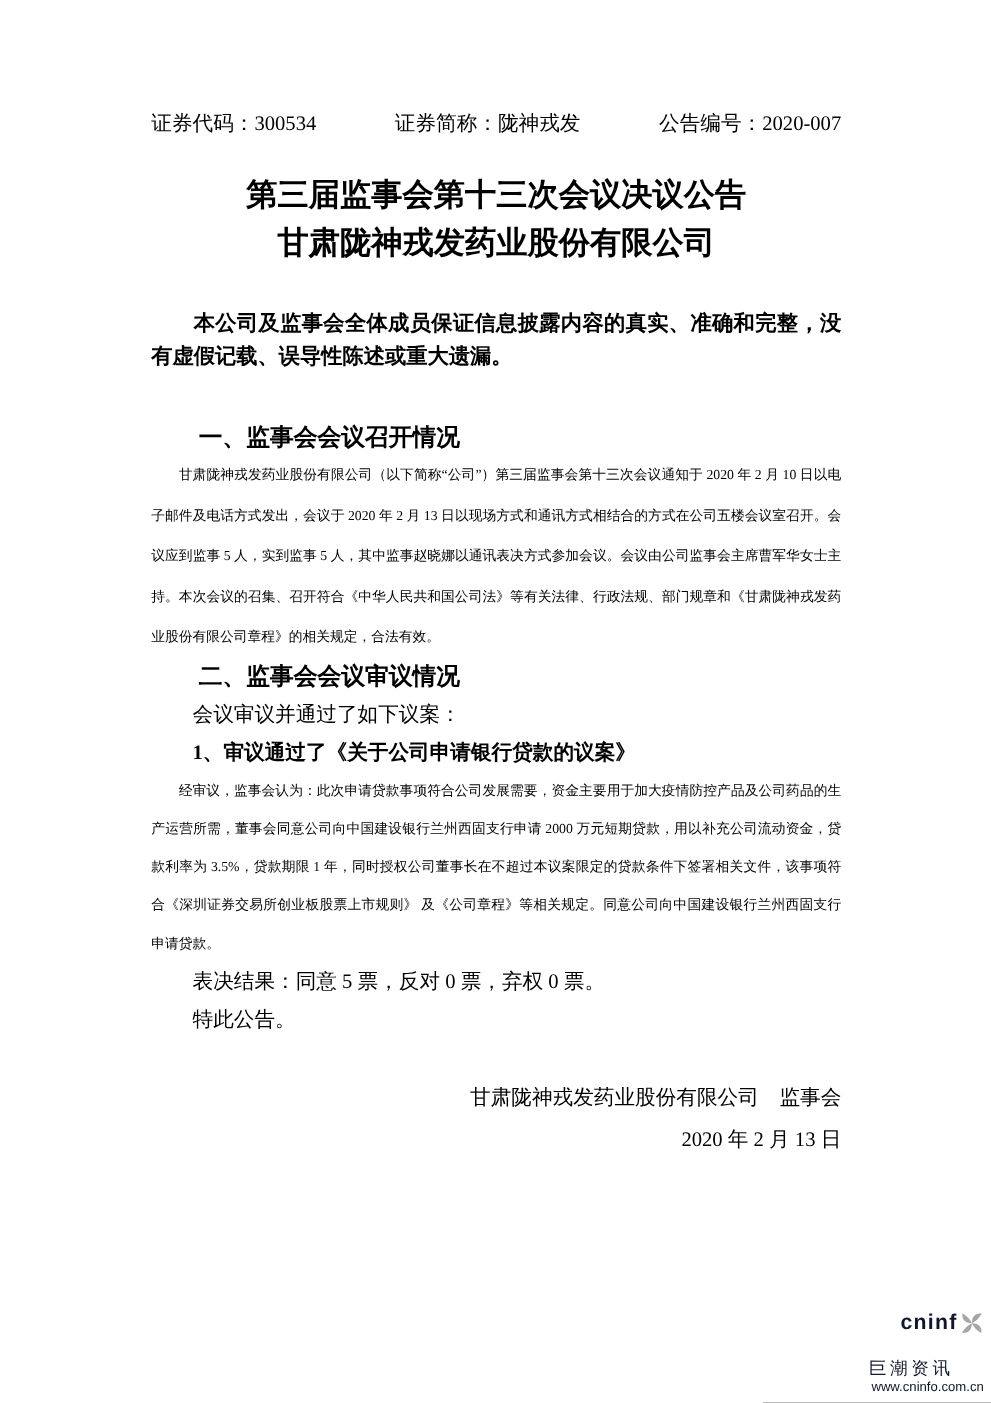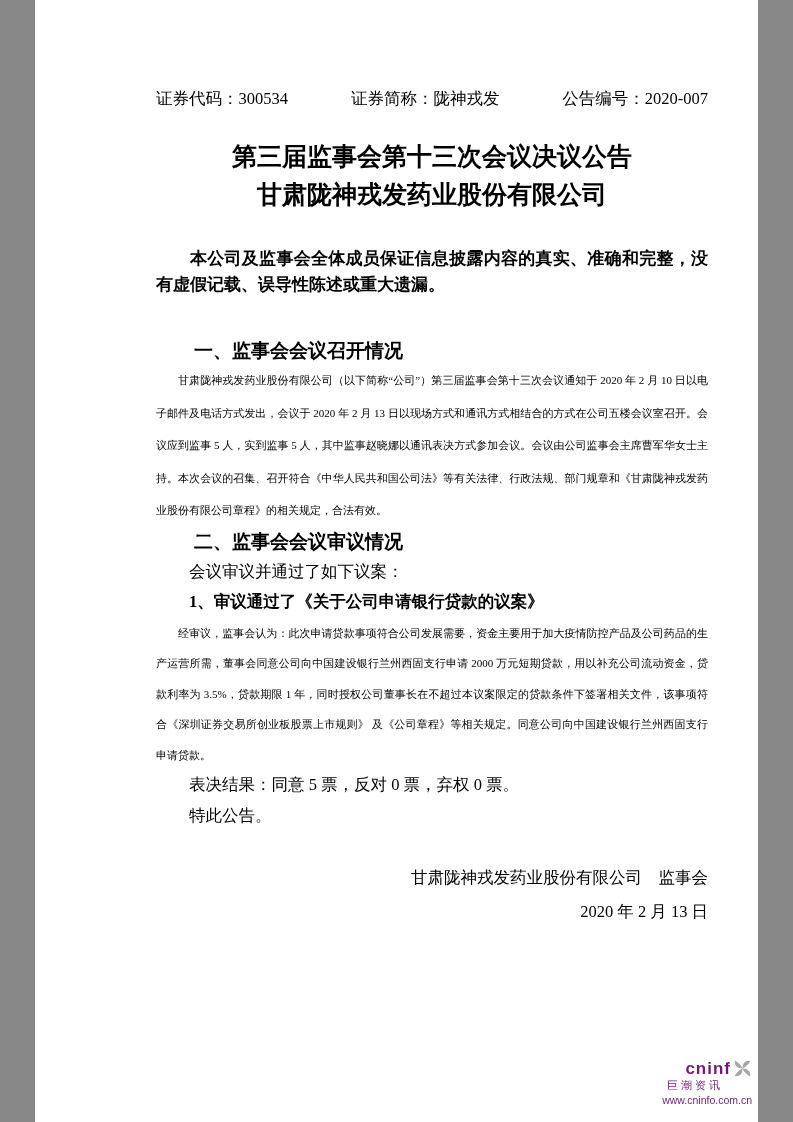--- a/index.html
+++ b/index.html
@@ -6,7 +6,7 @@
   html, body { background: #888; }
   .page {
     position: relative;
-    width: 723px;
+    width: 793px;
     height: 1122px;
     margin: 0 auto;
     background: #ffffff;

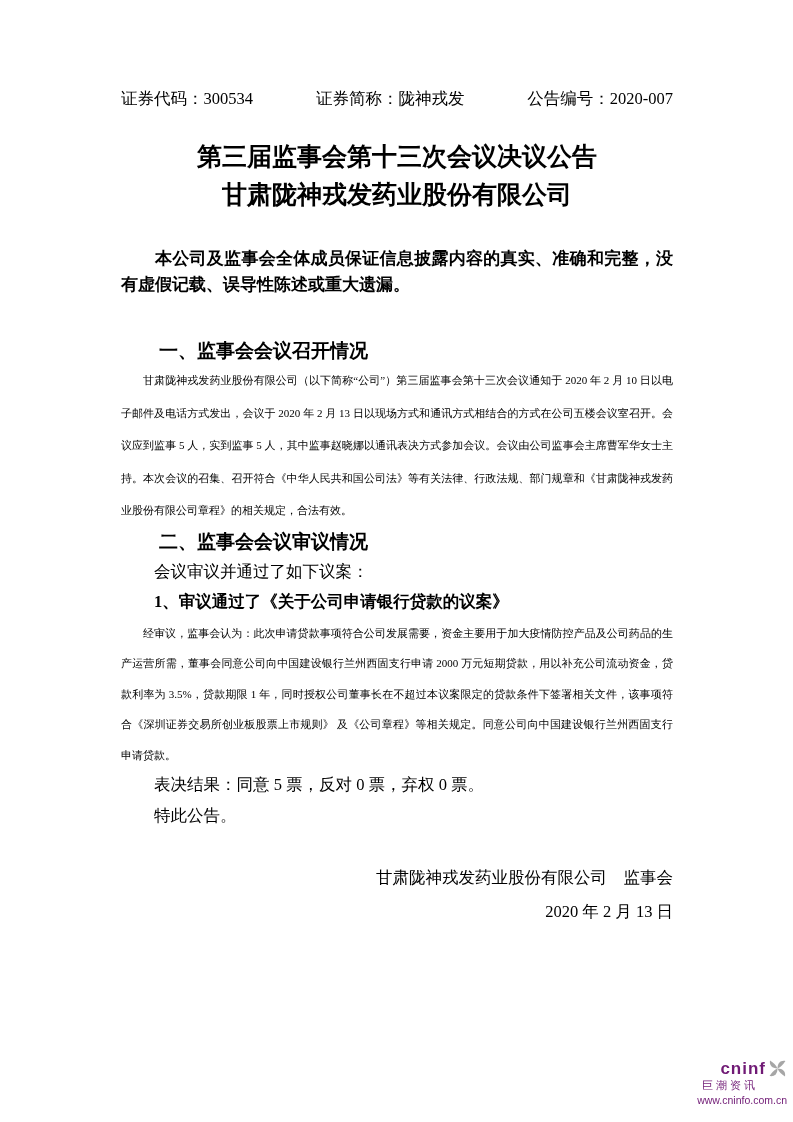--- a/index.html
+++ b/index.html
@@ -87,10 +87,10 @@
   .watermark {
     position: absolute;
     right: 6px;
-    bottom: 16px;
-    color: #701a75;
+    bottom: 6px;
+    color: #0f172a;
     font-family: "Liberation Sans", "DejaVu Sans", sans-serif;
-    text-align: center;
+    text-align: right;
     line-height: 1.15;
   }
   .wm-row {

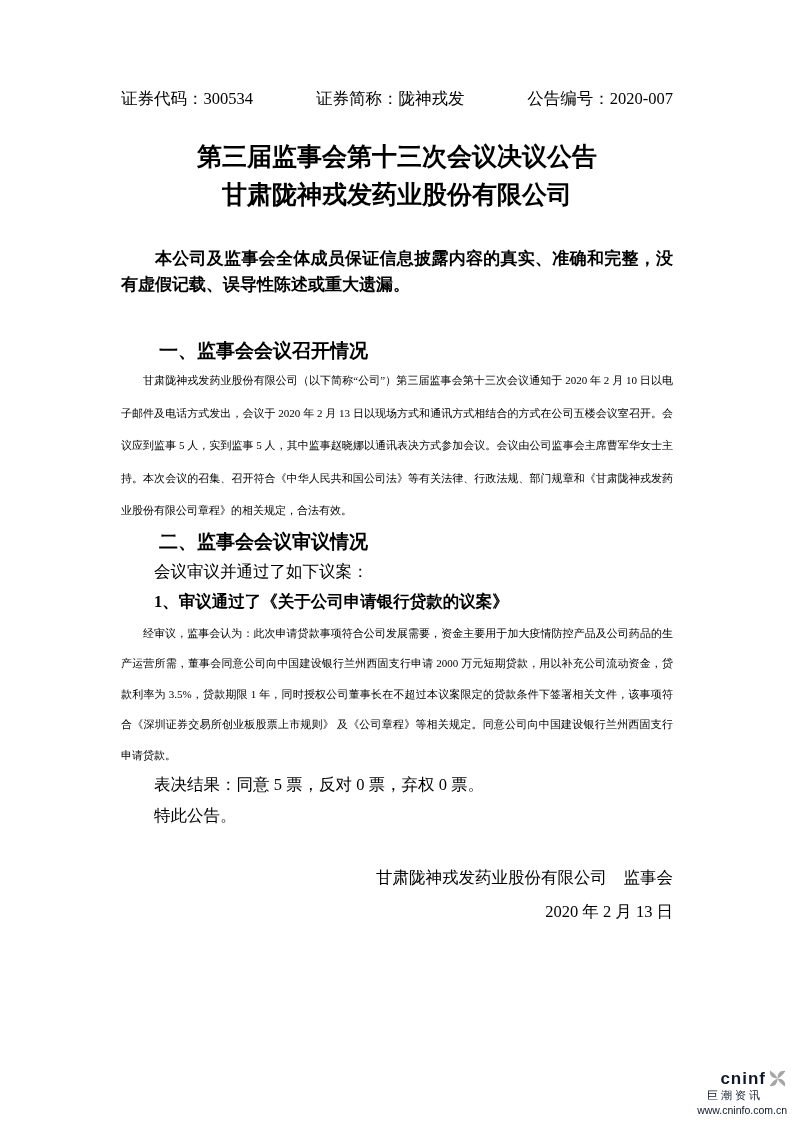--- a/index.html
+++ b/index.html
@@ -106,10 +106,10 @@
   }
   .wm-icon svg { width: 19px; height: 19px; display: block; }
   .wm-name {
-    font-size: 11px;
+    font-size: 14px;
     letter-spacing: 3px;
     margin-right: 24px;
-    margin-top: 1px;
+    margin-top: 18px;
   }
   .wm-url {
     font-size: 10.5px;

